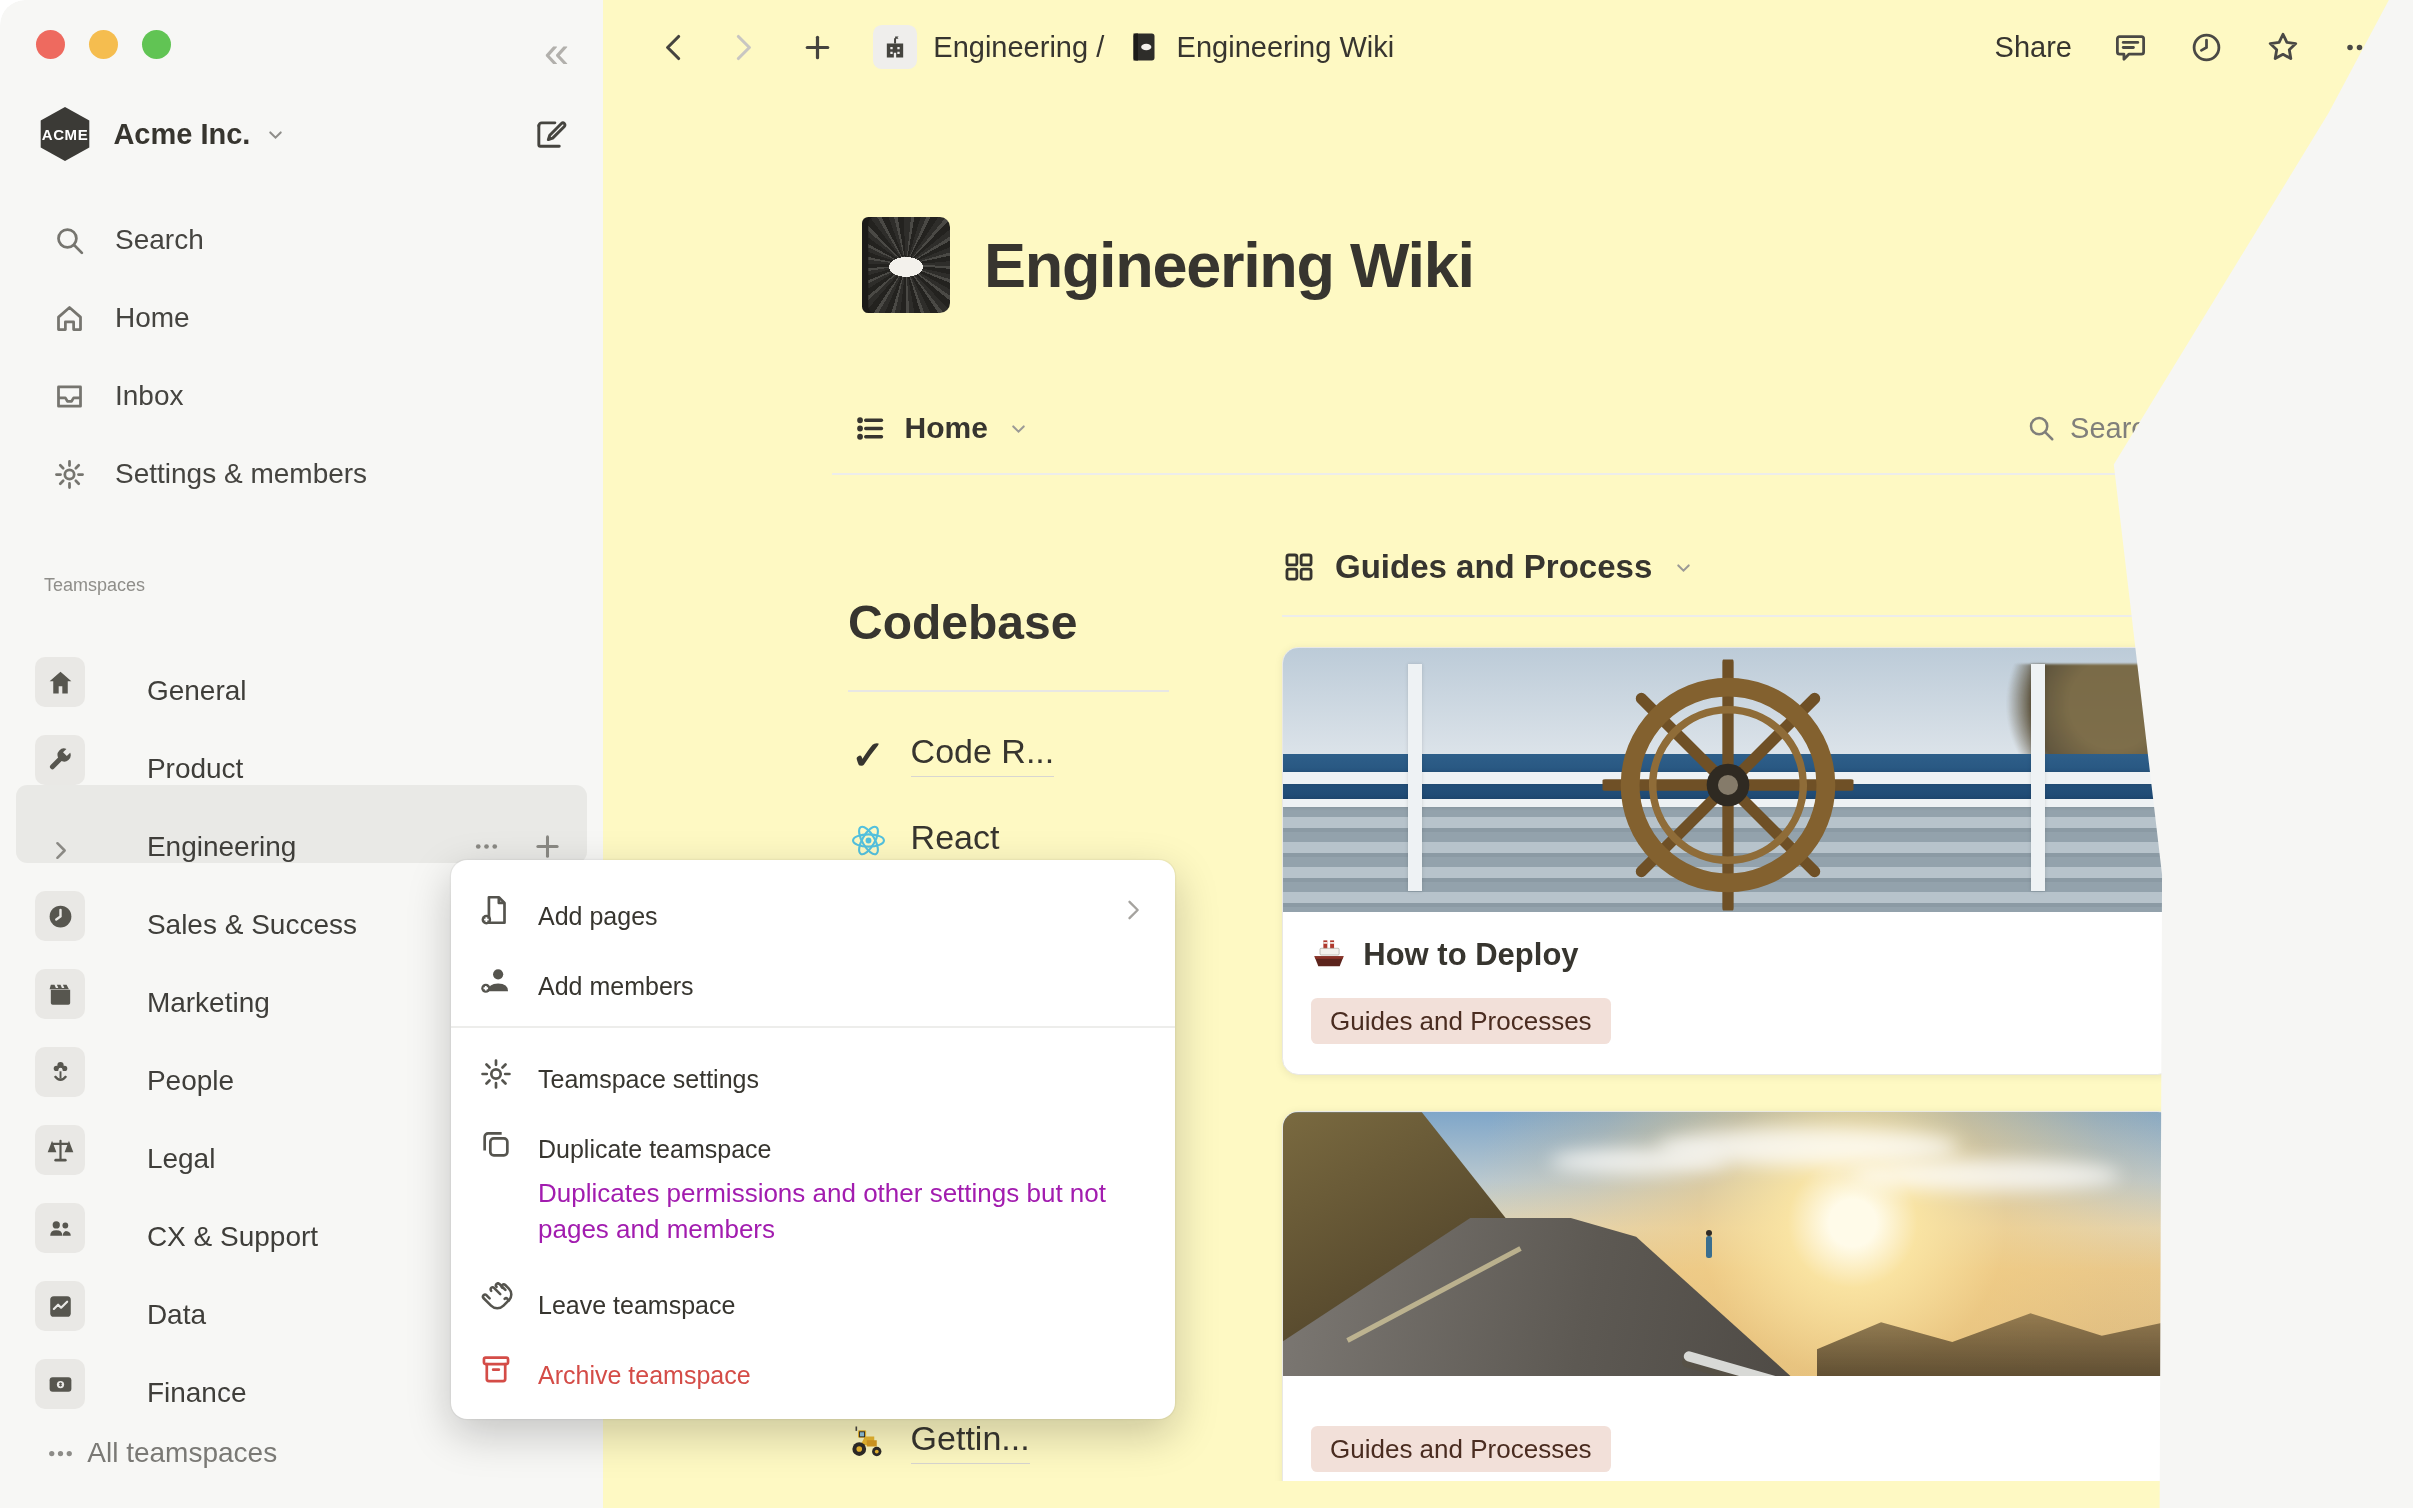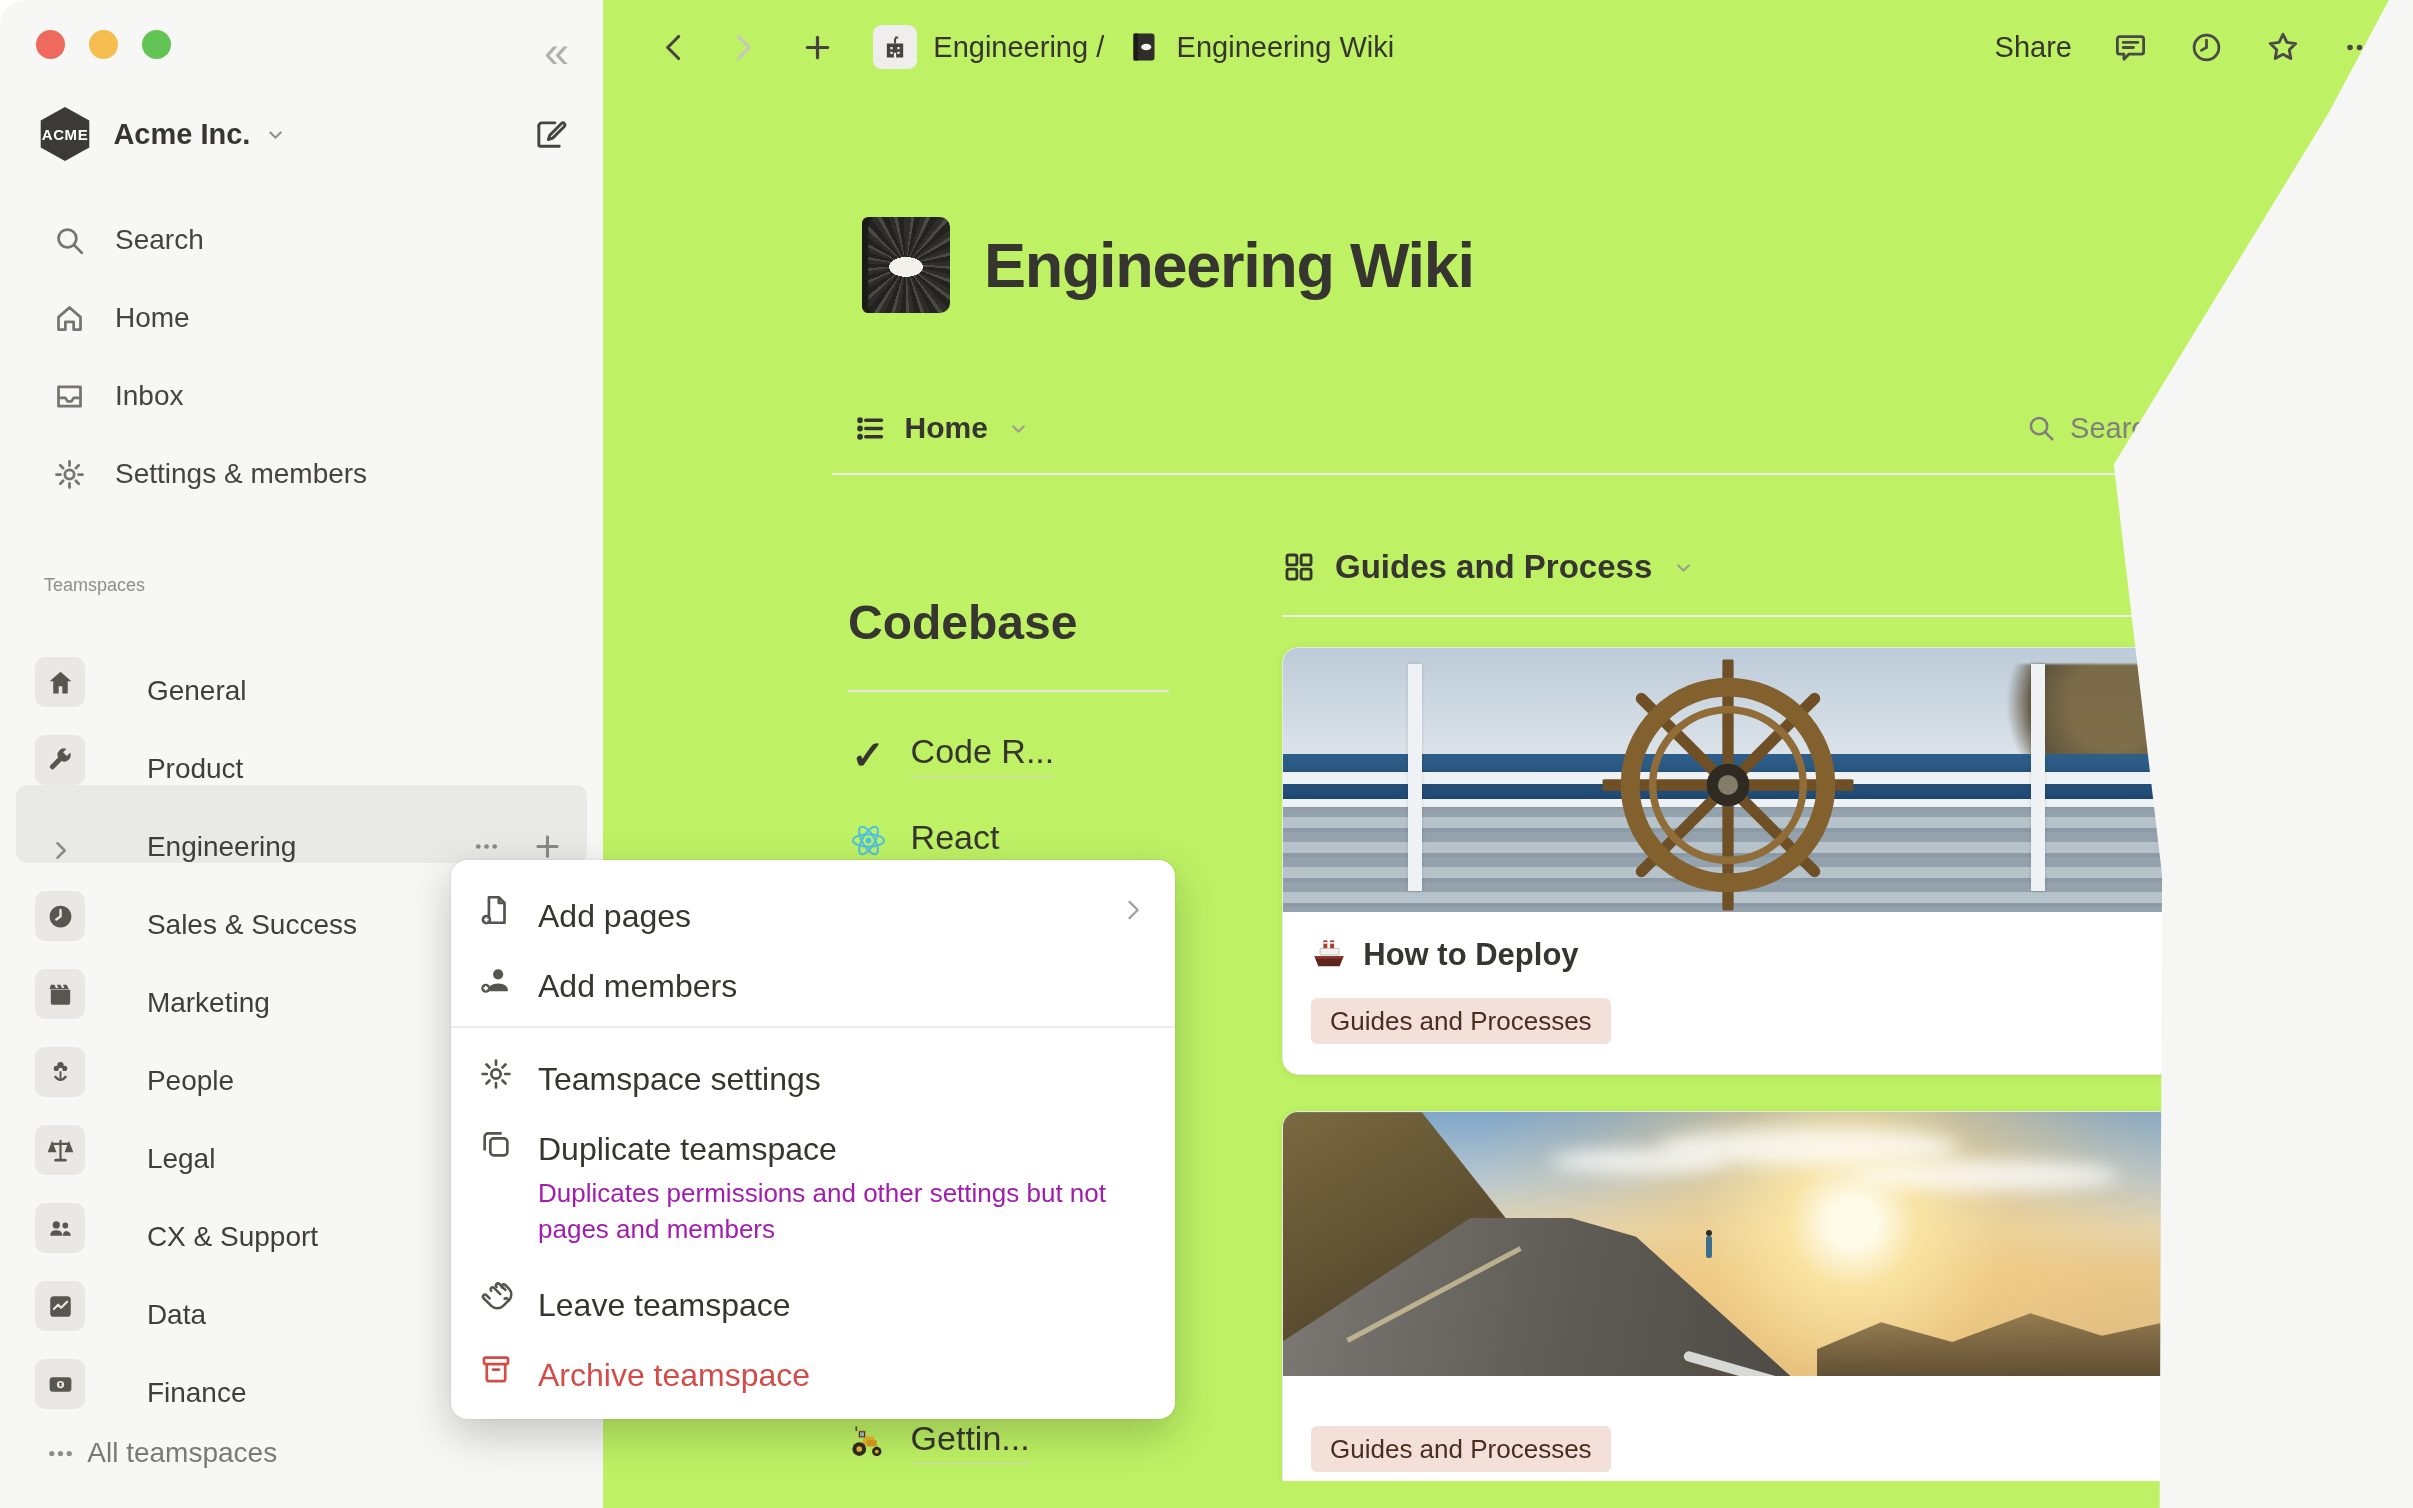--- a/index.html
+++ b/index.html
@@ -36,7 +36,7 @@
   .footer-label{margin-left:2px;font-size:28px;font-weight:500;color:#7a7975;}
 
   
-  .main{position:absolute;left:603px;top:0;right:0;bottom:0;background:#bef264;}
+  .main{position:absolute;left:603px;top:0;right:0;bottom:0;background:#fef9c3;}
   .topbar{display:flex;align-items:center;height:94px;padding:0 36px 0 55px;}
   .tb-ic{color:#45443f;cursor:pointer;}
   .tb-fwd{color:#c8c6c2;}

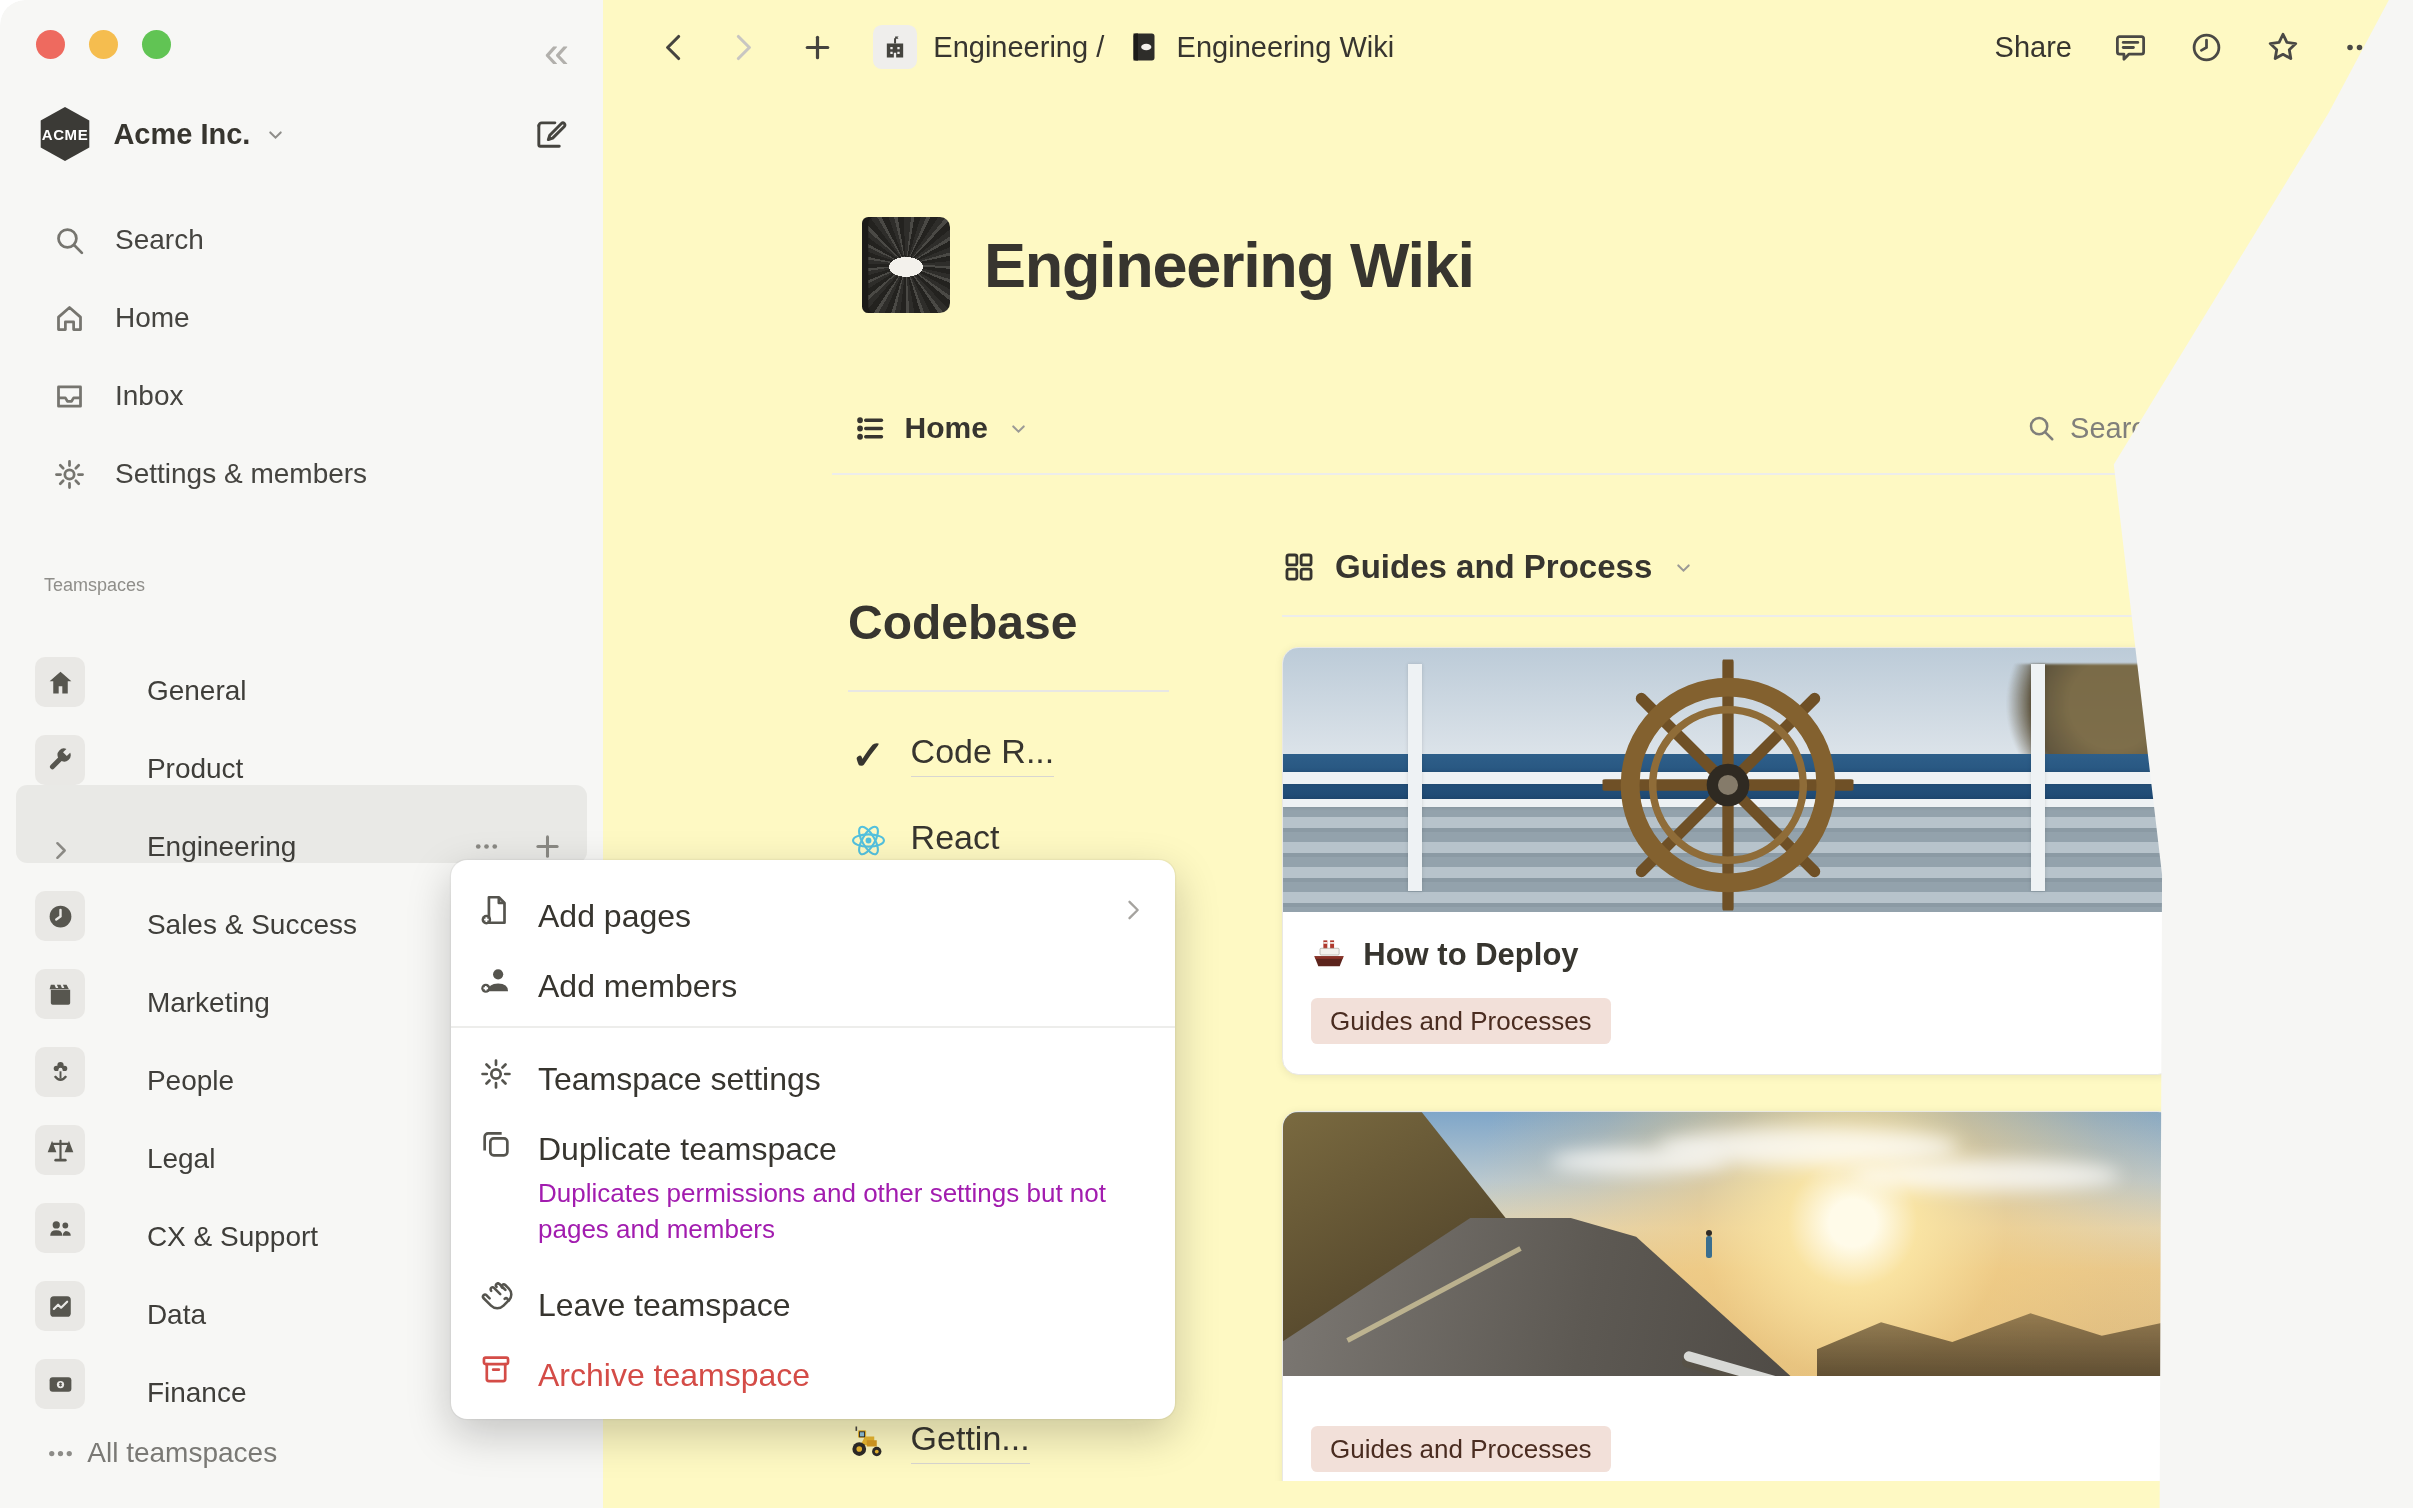--- a/index.html
+++ b/index.html
@@ -128,7 +128,7 @@
     box-shadow:0 15px 44px rgba(15,15,15,.22), 0 0 0 1.3px rgba(15,15,15,.04);padding:15px 0;}
   .mi{display:flex;align-items:center;height:70px;padding:0 28px;gap:25px;cursor:pointer;}
   .mi .ic{color:#55544e;flex:0 0 34px;display:flex;justify-content:center;}
-  .mi-label{font-size:32px;color:#37352f;margin-top:12px;}
+  .mi-label{font-size:25px;color:#37352f;margin-top:12px;}
   .mi-chev{margin-left:auto;color:#a5a39f;}
   .menu-divider{height:1.3px;background:#ededeb;margin:11.3px 0;}
   .mi-desc{padding:0 44px 16.3px 87px;font-size:26px;line-height:1.4;color:#a21caf;margin-top:-3.8px;}

